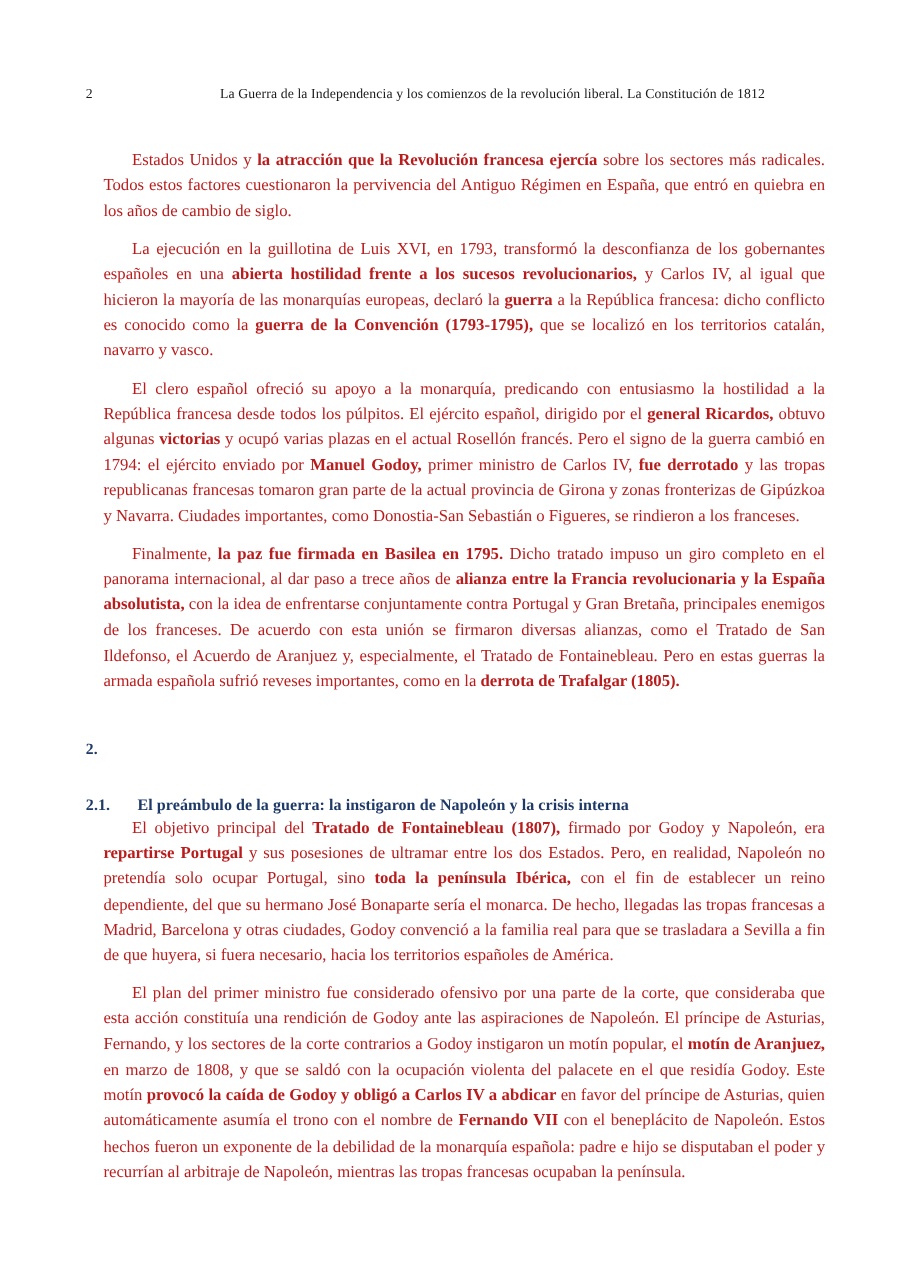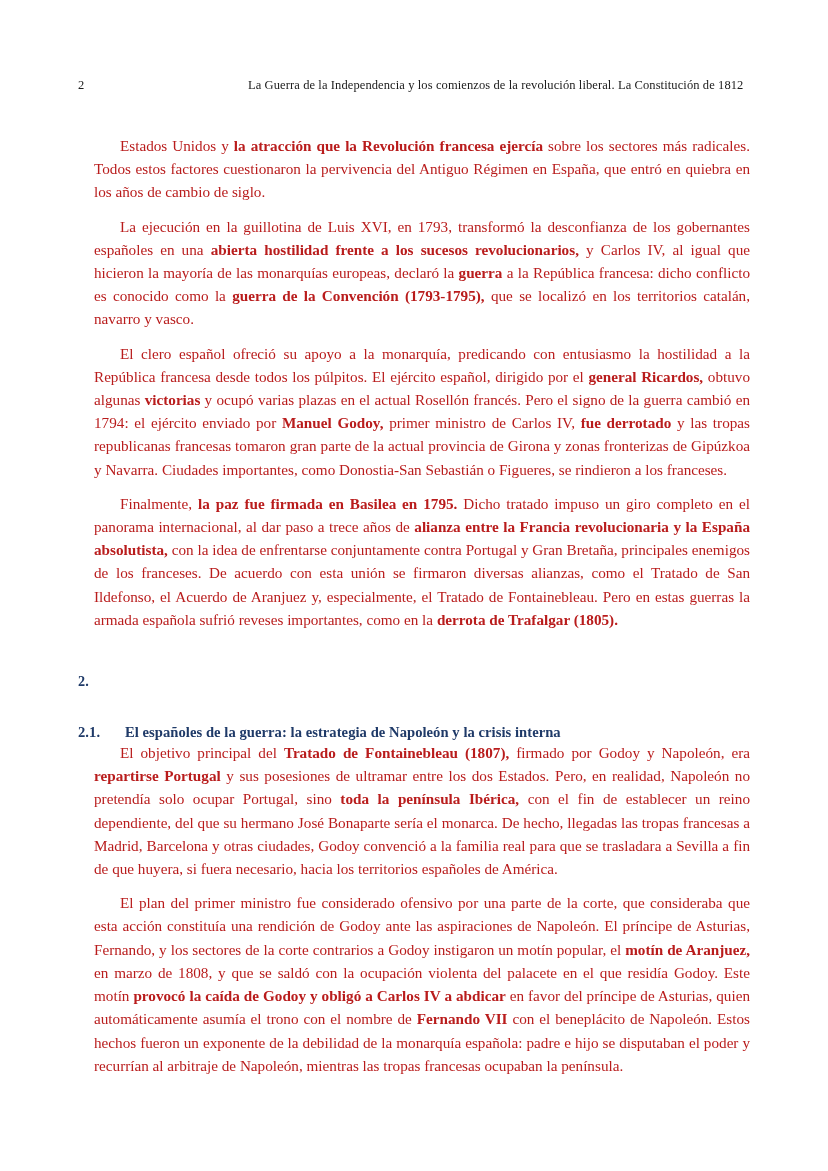--- a/index.html
+++ b/index.html
@@ -48,7 +48,6 @@
     flex: 1 1 auto;
     white-space: nowrap;
     font-size: 12.5px;
-    margin-left: 48px;
   }
 
   

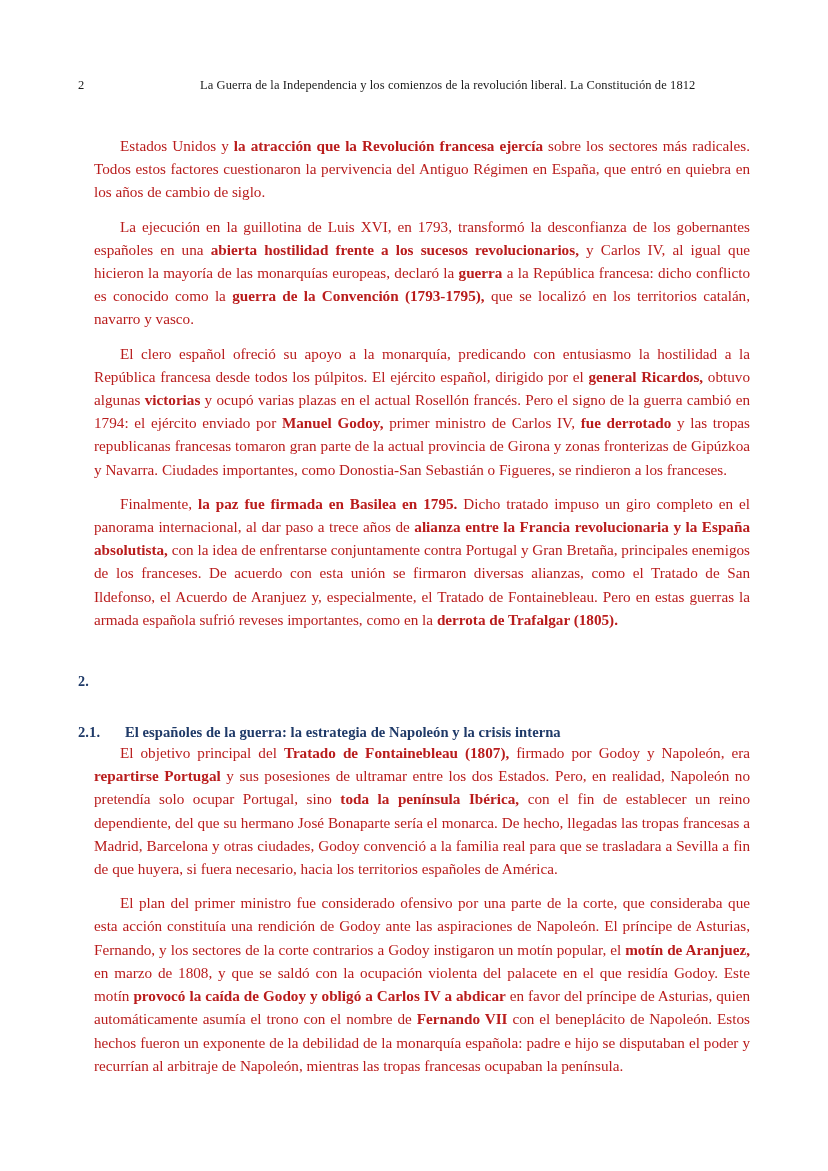--- a/index.html
+++ b/index.html
@@ -153,7 +153,7 @@
     <div class="sec-2-wrap">
       <h3 class="heading-2">
         <span class="num">2.1.</span>
-        <span class="label">El españoles de la guerra: la estrategia de Napoleón y la crisis interna</span>
+        <span class="label">El preámbulo de la guerra: la instigaron de Napoleón y la crisis interna</span>
       </h3>
     </div>
 

